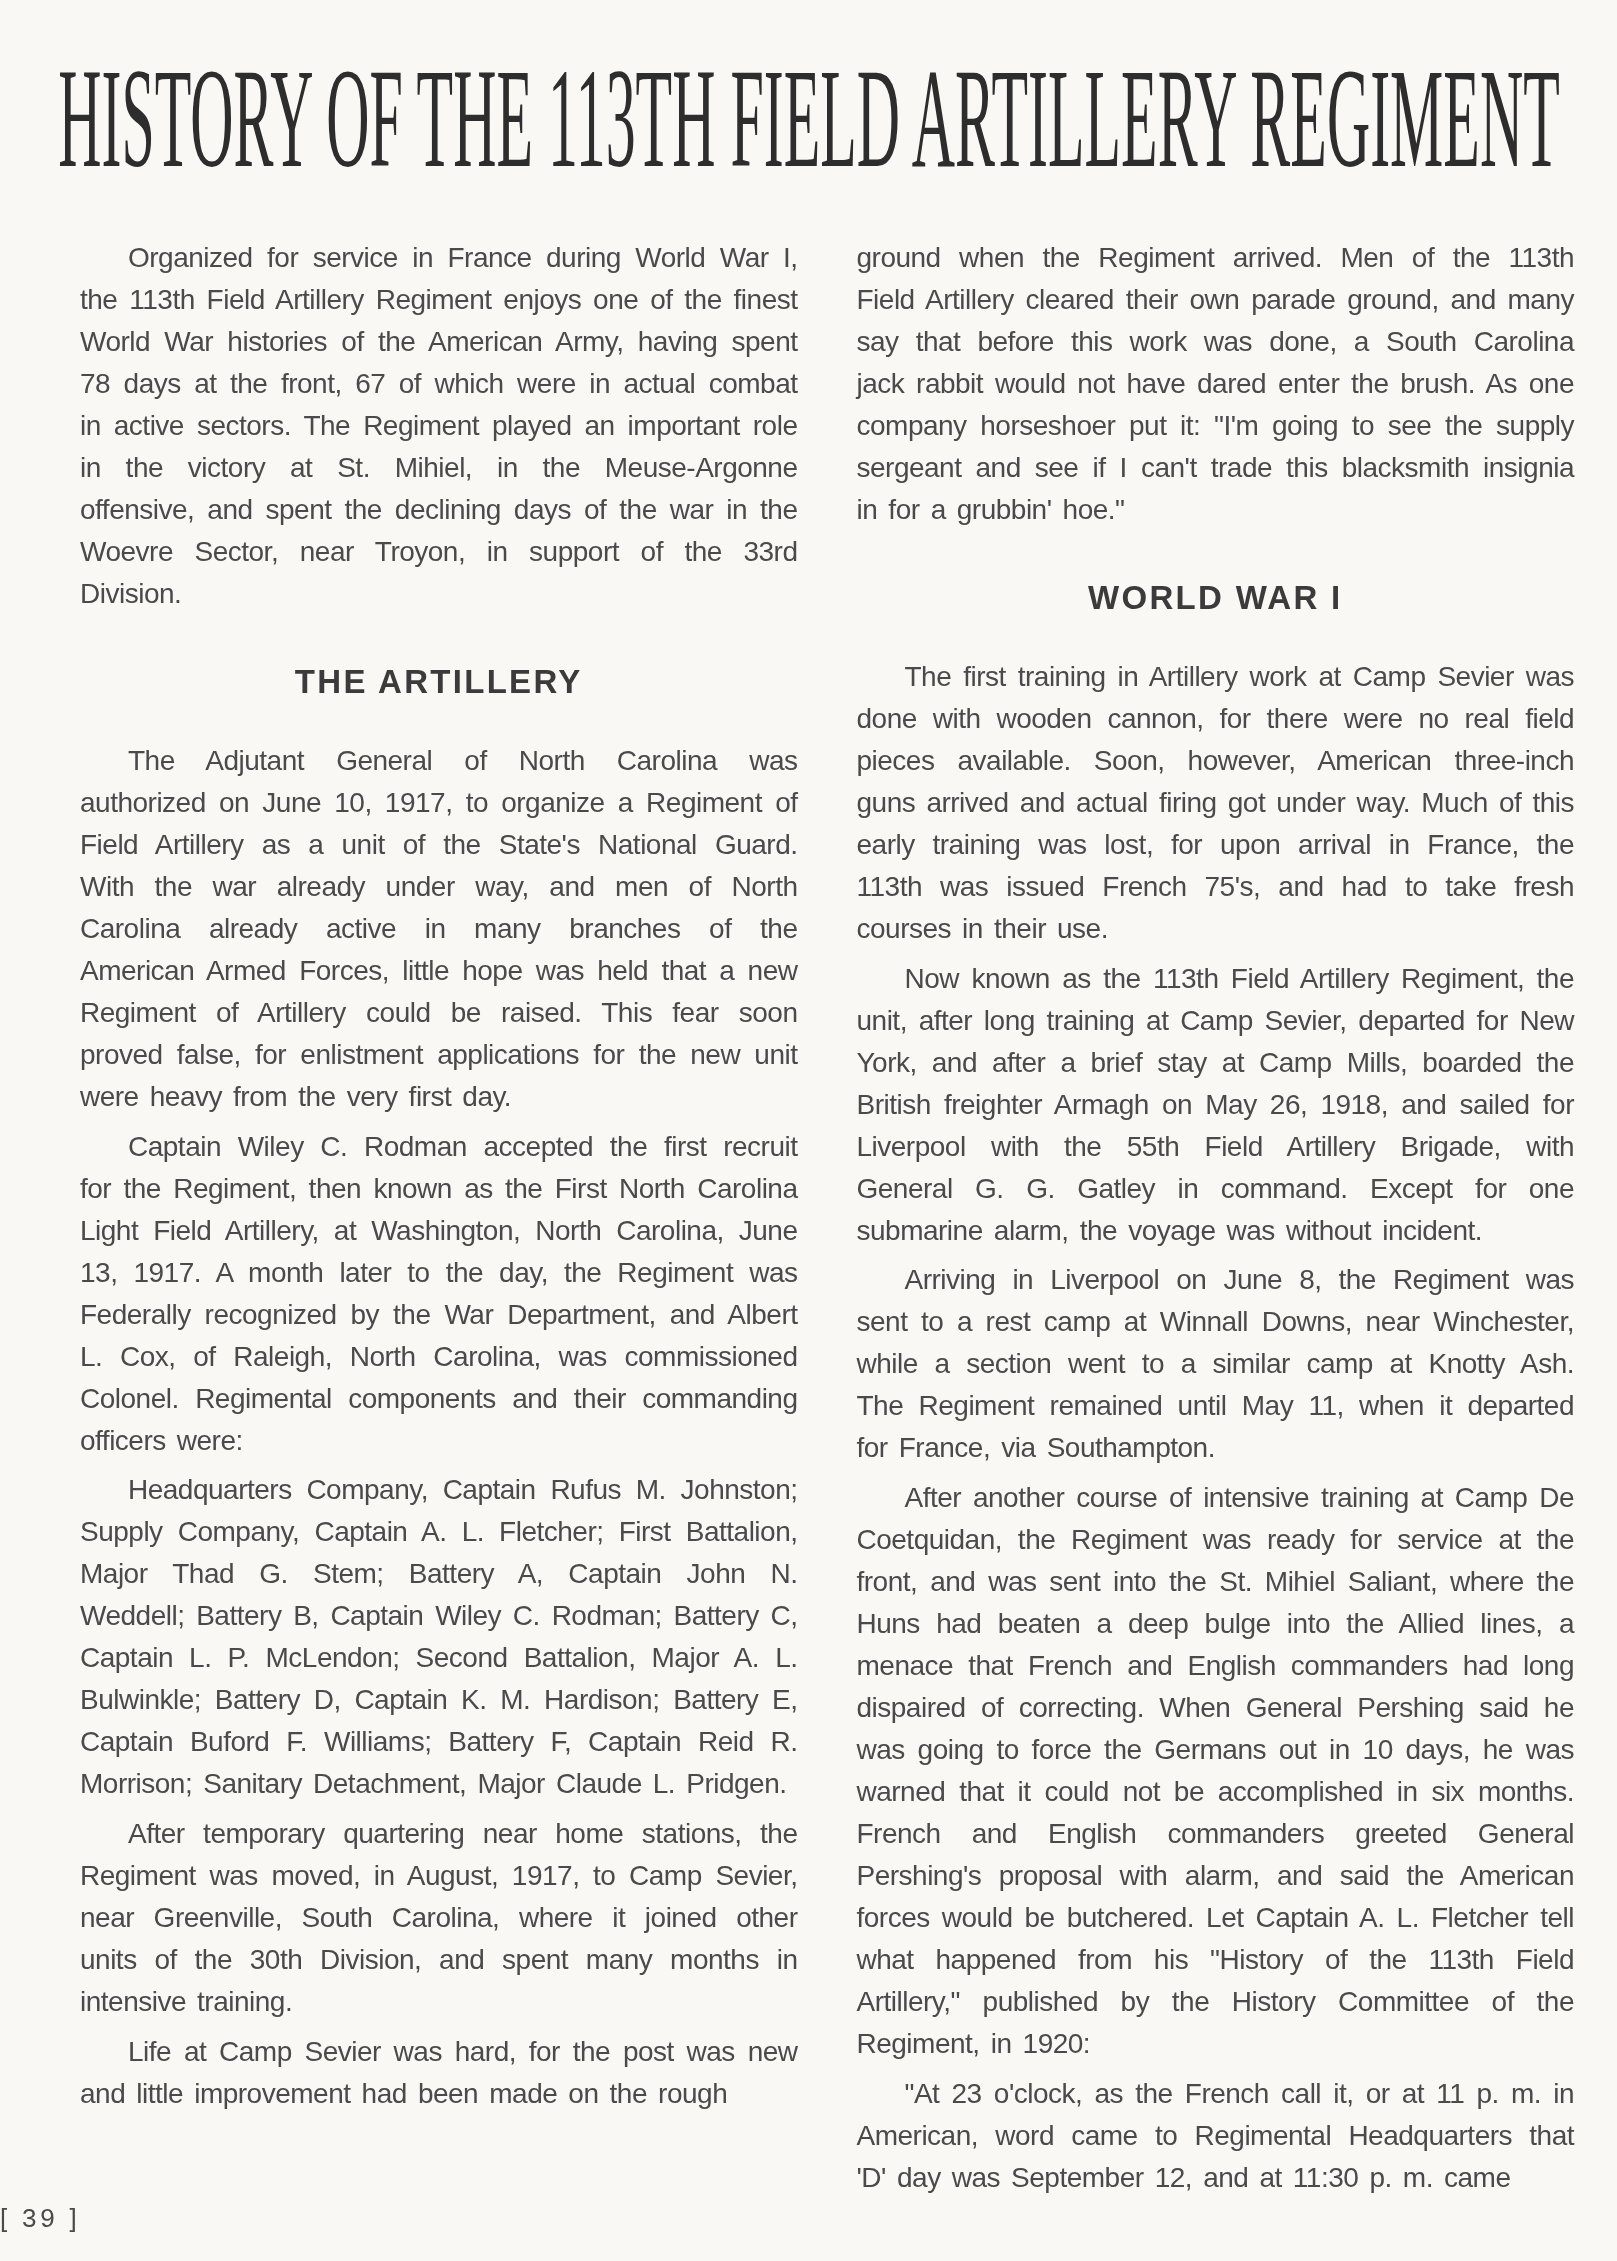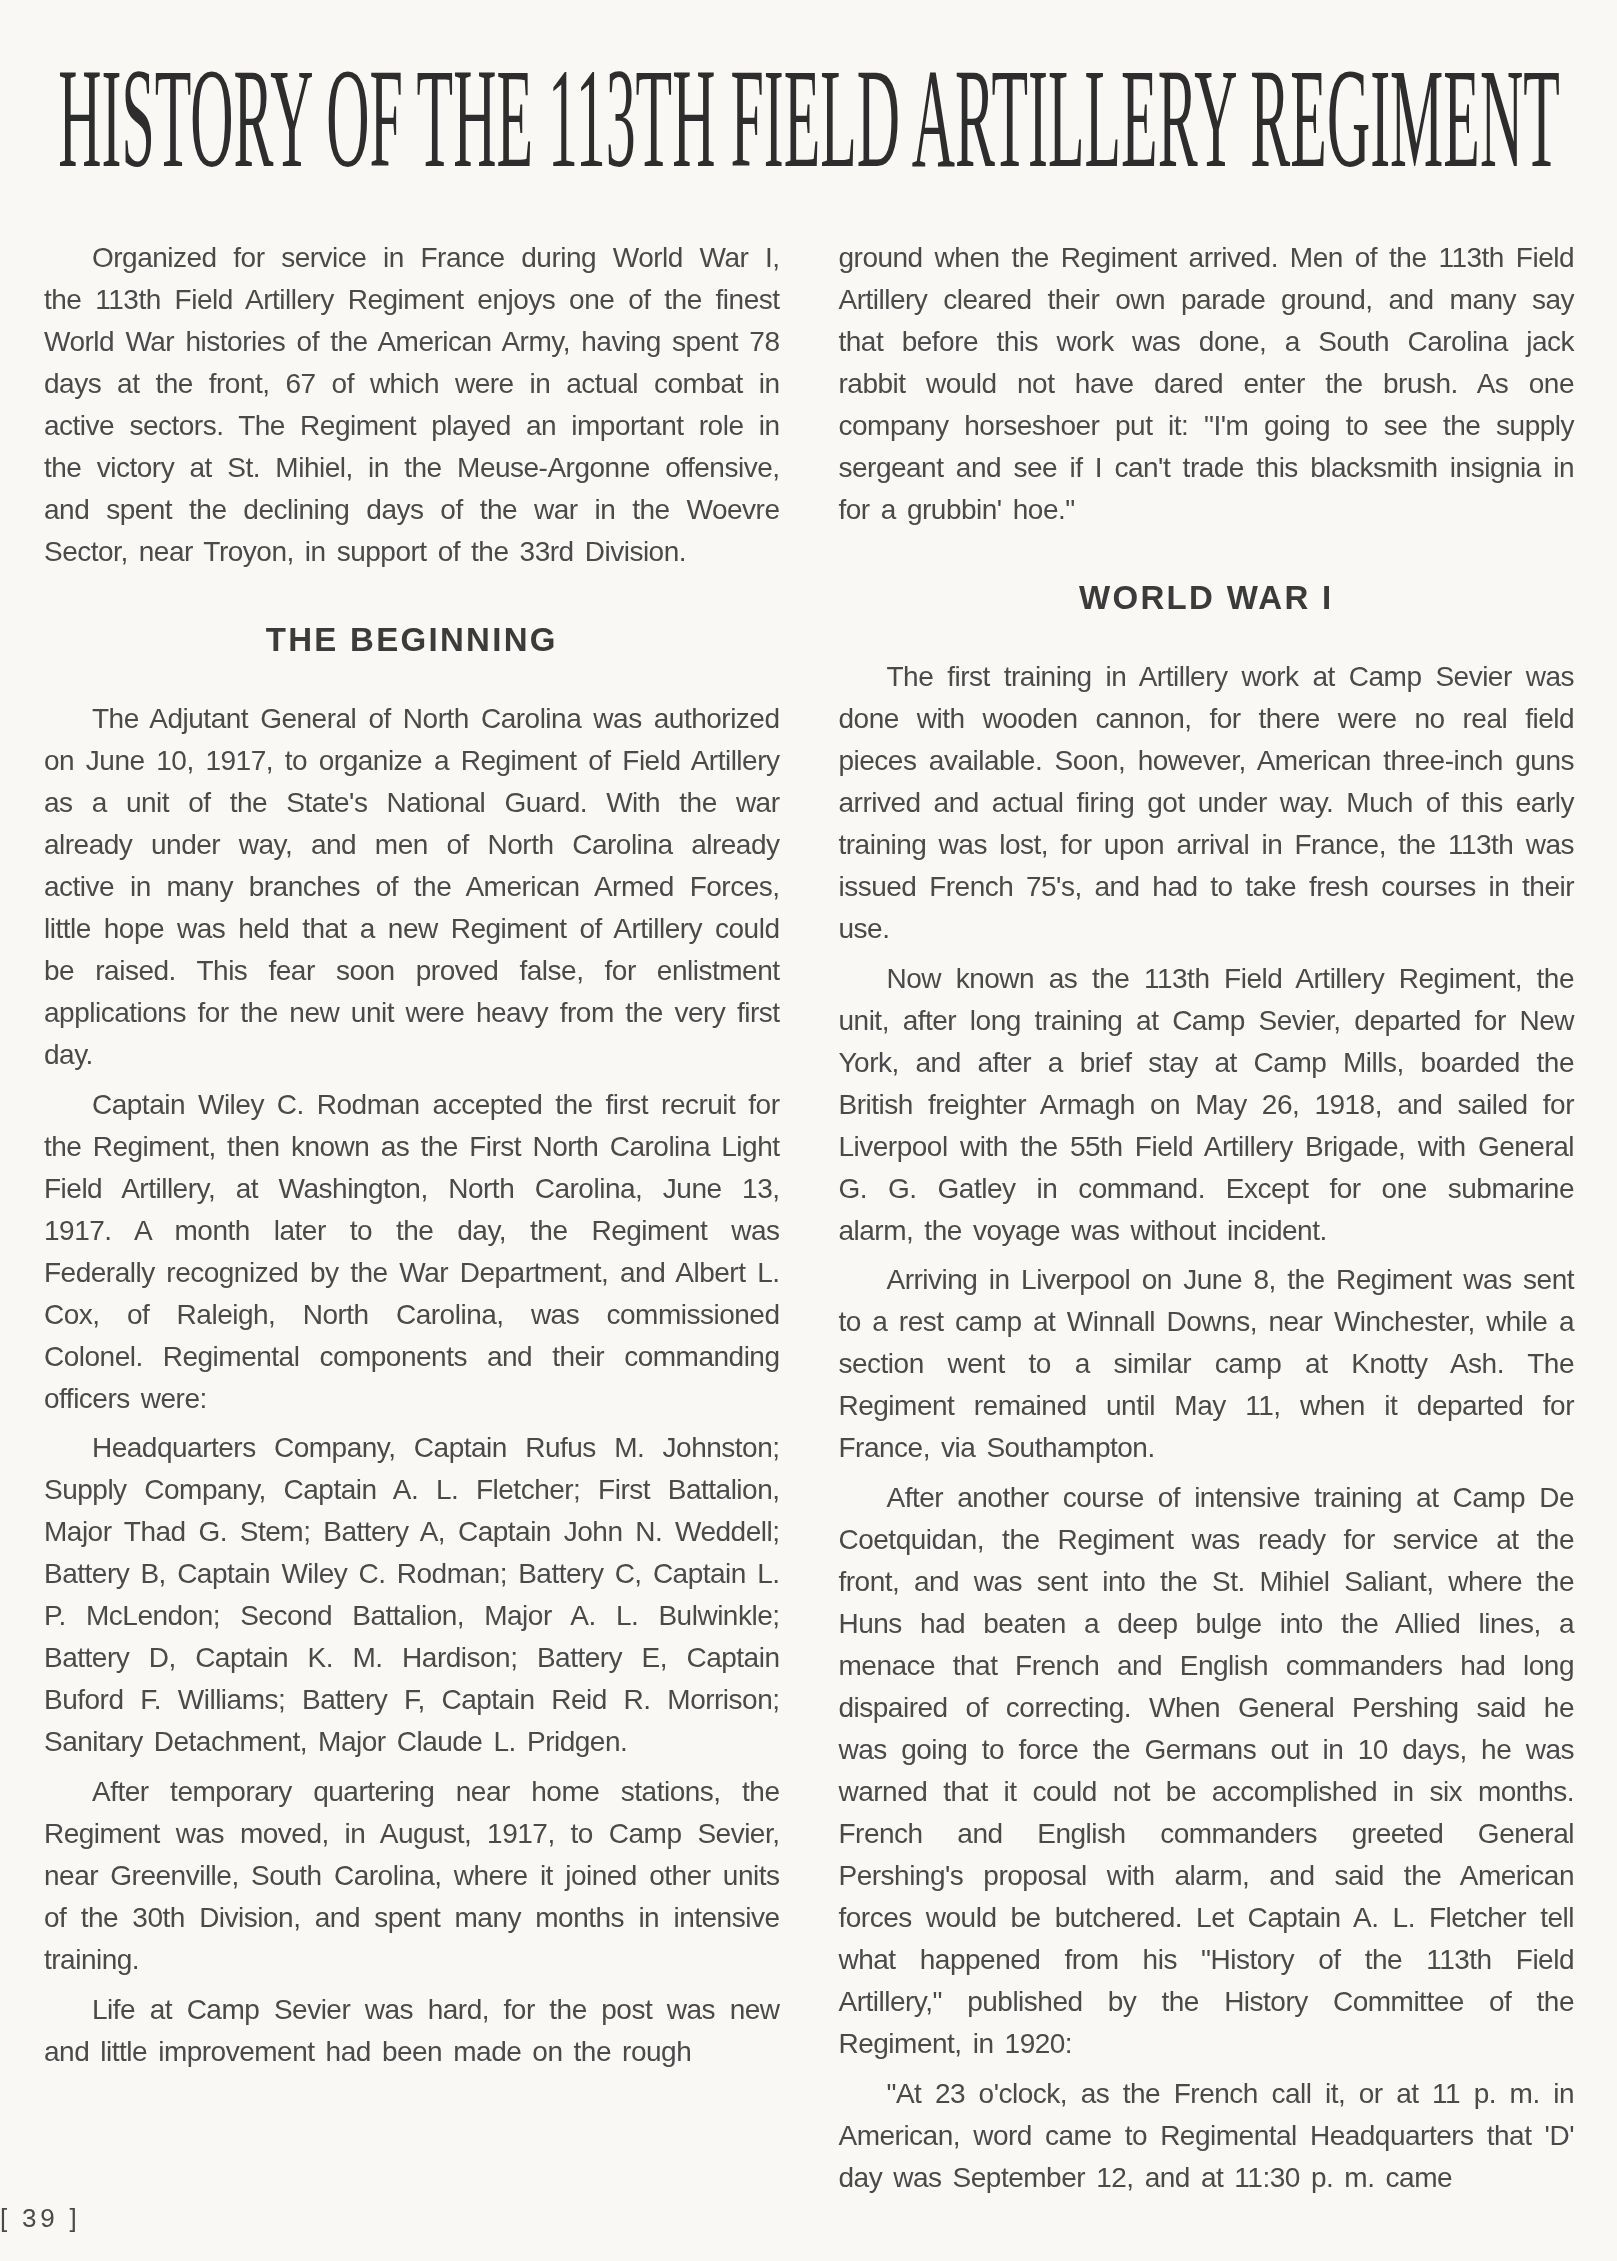--- a/index.html
+++ b/index.html
@@ -33,6 +33,7 @@
     flex-direction: row;
     gap: 59px;
     margin-top: 47px;
+    margin-left: 36px;
   }
   .col {
     flex: 1 1 0;

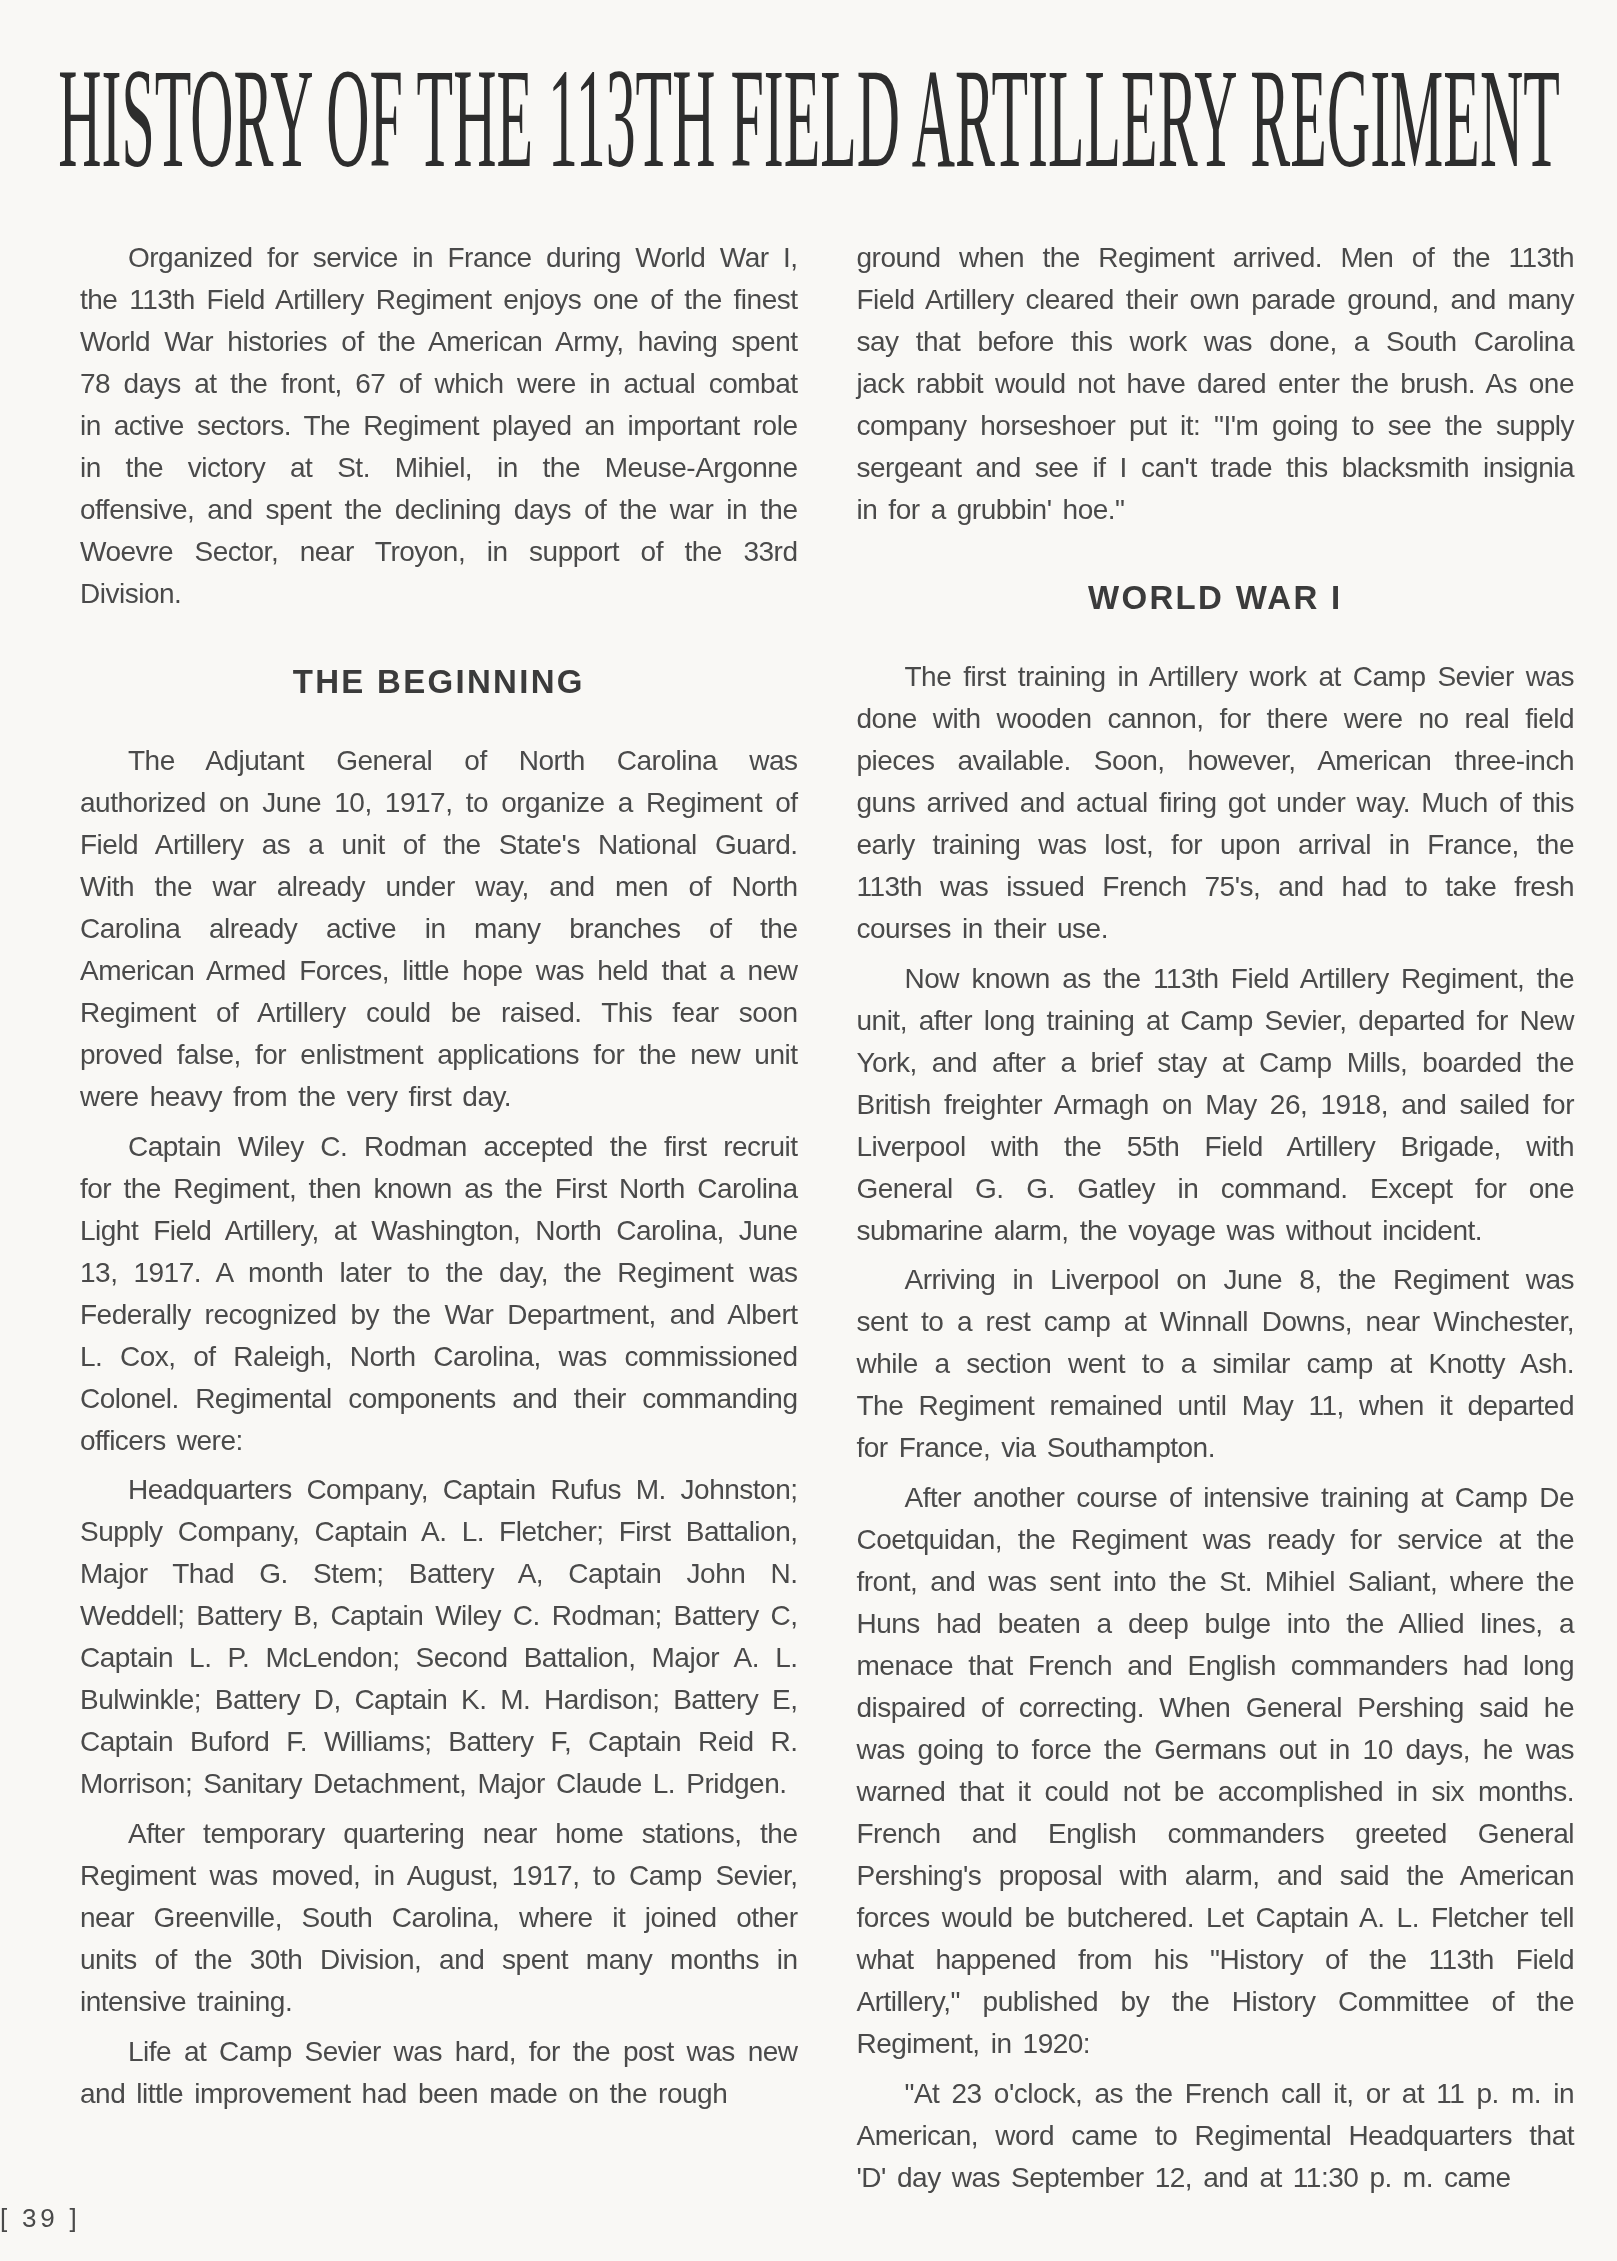--- a/index.html
+++ b/index.html
@@ -93,7 +93,7 @@
       <div>
           <p class="para">Organized for service in France during World War I, the 113th Field Artillery Regiment enjoys one of the finest World War histories of the American Army, having spent 78 days at the front, 67 of which were in actual combat in active sectors. The Regiment played an important role in the victory at St. Mihiel, in the Meuse-Argonne offensive, and spent the declining days of the war in the Woevre Sector, near Troyon, in support of the 33rd Division.</p>
         </div>
-      <h2 class="section-heading">THE BEGINNING</h2>
+      <h2 class="section-heading">THE ARTILLERY</h2>
       <div>
           <p class="para">The Adjutant General of North Carolina was authorized on June 10, 1917, to organize a Regiment of Field Artillery as a unit of the State's National Guard. With the war already under way, and men of North Carolina already active in many branches of the American Armed Forces, little hope was held that a new Regiment of Artillery could be raised. This fear soon proved false, for enlistment applications for the new unit were heavy from the very first day.</p>
           <p class="para">Captain Wiley C. Rodman accepted the first recruit for the Regiment, then known as the First North Carolina Light Field Artillery, at Washington, North Carolina, June 13, 1917. A month later to the day, the Regiment was Federally recognized by the War Department, and Albert L. Cox, of Raleigh, North Carolina, was commissioned Colonel. Regimental components and their commanding officers were:</p>

